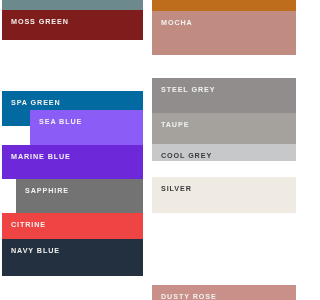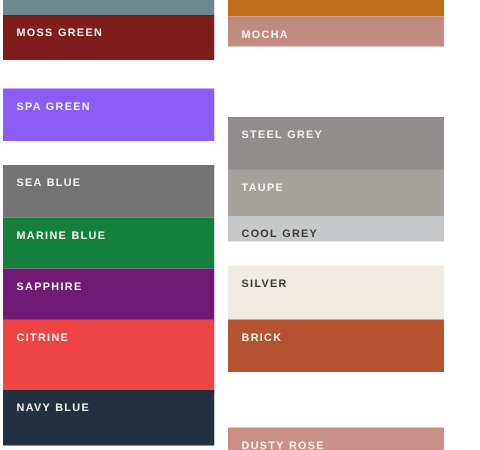--- a/index.html
+++ b/index.html
@@ -97,7 +97,7 @@
 
   <div class="palette-column" id="column-right">
       <div class="swatch" style="top: 0px; height: 11px; background: rgb(189, 109, 28);"></div>
-      <div class="swatch" style="top: 11px; height: 20px; background: rgb(192, 140, 129);">
+      <div class="swatch" style="top: 11px; height: 44px; background: rgb(192, 140, 129);">
         <span class="swatch-label label-light">MOCHA</span>
       </div>
       <div class="swatch" style="top: 78px; height: 49px; background: rgb(145, 141, 140);">

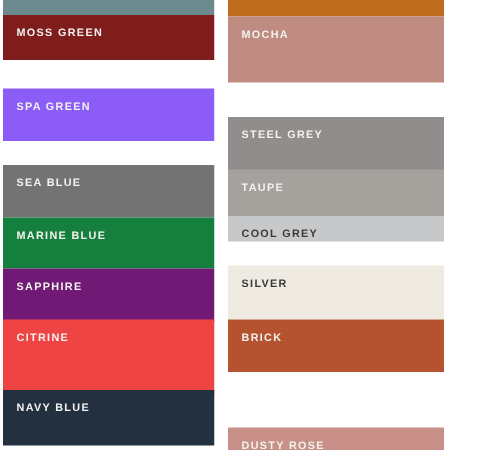--- a/index.html
+++ b/index.html
@@ -70,7 +70,7 @@
       <div class="swatch" style="top: 10px; height: 30px; background: #7f1d1d;">
         <span class="swatch-label label-light">MOSS GREEN</span>
       </div>
-      <div class="swatch" style="top: 59px; height: 35px; background: #8b5cf6;">
+      <div class="swatch" style="top: 91px; height: 35px; background: #0369a1;">
         <span class="swatch-label label-light">SPA GREEN</span>
       </div>
       <div class="swatch" style="top: 110px; height: 35px; background: #737373;">

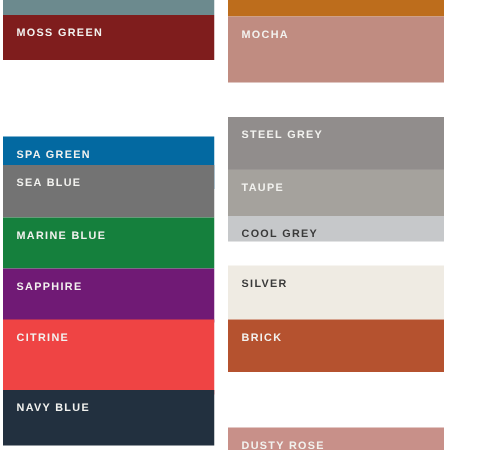--- a/index.html
+++ b/index.html
@@ -73,7 +73,7 @@
       <div class="swatch" style="top: 91px; height: 35px; background: #0369a1;">
         <span class="swatch-label label-light">SPA GREEN</span>
       </div>
-      <div class="swatch" style="top: 110px; height: 35px; background: #737373;">
+      <div class="swatch" style="top: 110px; height: 35px; background: #8b5cf6; margin-left: 28px;">
         <span class="swatch-label label-light">SEA BLUE</span>
       </div>
       <div class="swatch" style="top: 145px; height: 34px; background: #15803d; padding-left: 38px;">

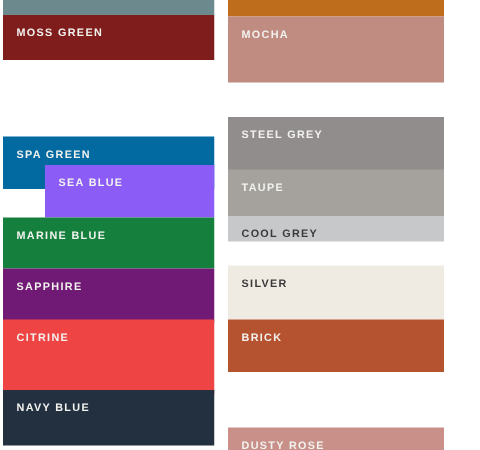--- a/index.html
+++ b/index.html
@@ -76,7 +76,7 @@
       <div class="swatch" style="top: 110px; height: 35px; background: #8b5cf6; margin-left: 28px;">
         <span class="swatch-label label-light">SEA BLUE</span>
       </div>
-      <div class="swatch" style="top: 145px; height: 34px; background: #15803d; padding-left: 38px;">
+      <div class="swatch" style="top: 145px; height: 34px; background: #6d28d9; padding-left: 38px;">
         <span class="swatch-label label-light">MARINE BLUE</span>
       </div>
       <div class="swatch" style="top: 179px; height: 36px; background: #701a75;">

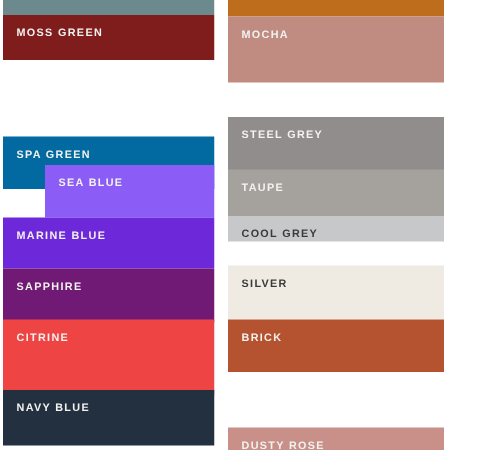--- a/index.html
+++ b/index.html
@@ -79,7 +79,7 @@
       <div class="swatch" style="top: 145px; height: 34px; background: #6d28d9; padding-left: 38px;">
         <span class="swatch-label label-light">MARINE BLUE</span>
       </div>
-      <div class="swatch" style="top: 179px; height: 36px; background: #701a75;">
+      <div class="swatch" style="top: 179px; height: 36px; background: #737373; margin-left: 14px;">
         <span class="swatch-label label-light">SAPPHIRE</span>
       </div>
       <div class="swatch" style="top: 213px; height: 50px; background: #ef4444;">

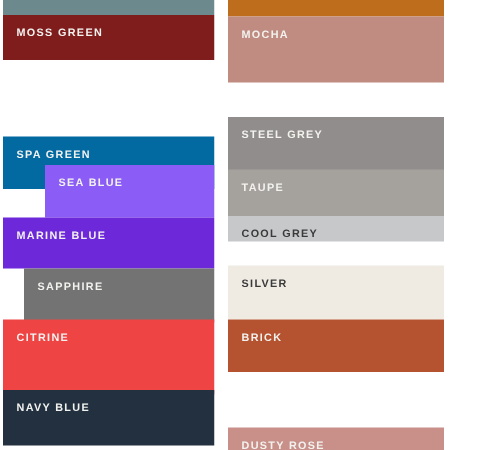--- a/index.html
+++ b/index.html
@@ -112,9 +112,6 @@
       <div class="swatch" style="top: 177px; height: 36px; background: rgb(239, 235, 227);">
         <span class="swatch-label label-dark">SILVER</span>
       </div>
-      <div class="swatch" style="top: 213px; height: 35px; background: rgb(181, 82, 47);">
-        <span class="swatch-label label-light">BRICK</span>
-      </div>
       <div class="swatch" style="top: 285px; height: 15px; background: rgb(200, 144, 137);">
         <span class="swatch-label label-light">DUSTY ROSE</span>
       </div>

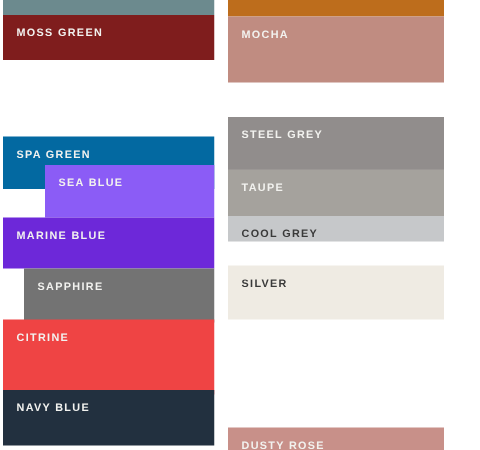--- a/index.html
+++ b/index.html
@@ -85,7 +85,7 @@
       <div class="swatch" style="top: 213px; height: 50px; background: #ef4444;">
         <span class="swatch-label label-light">CITRINE</span>
       </div>
-      <div class="swatch" style="top: 260px; height: 37px; background: rgb(34, 48, 63); text-decoration: underline;">
+      <div class="swatch" style="top: 239px; height: 37px; background: rgb(34, 48, 63); text-decoration: underline;">
         <span class="swatch-label label-light">NAVY BLUE</span>
       </div>
       <div class="swatch" style="top: 285px; height: 15px; background: #7f1d1d; margin-top: 32px;">

